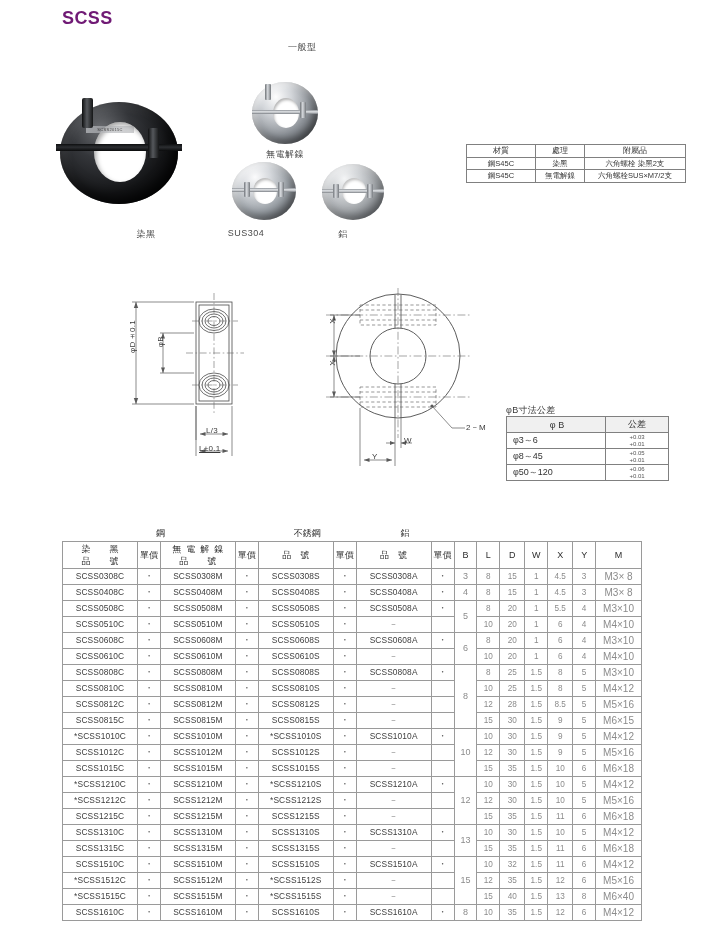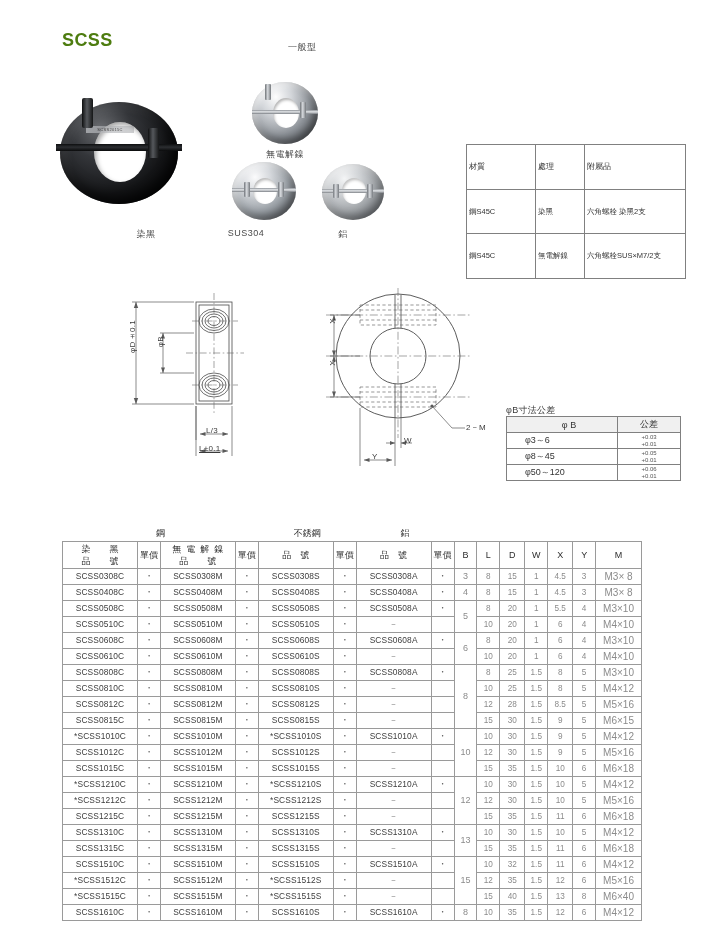--- a/index.html
+++ b/index.html
@@ -16,8 +16,8 @@
   
   .hdr{position:absolute;left:0;top:0;width:705px;height:70px;}
   .brand{
-    position:absolute;left:62px;top:30px;
-    font-size:18px;font-weight:bold;color:#4d7c0f;letter-spacing:.4px;
+    position:absolute;left:62px;top:8px;
+    font-size:18px;font-weight:bold;color:#701a75;letter-spacing:.4px;
   }
   .title{
     position:absolute;left:288px;top:18px;

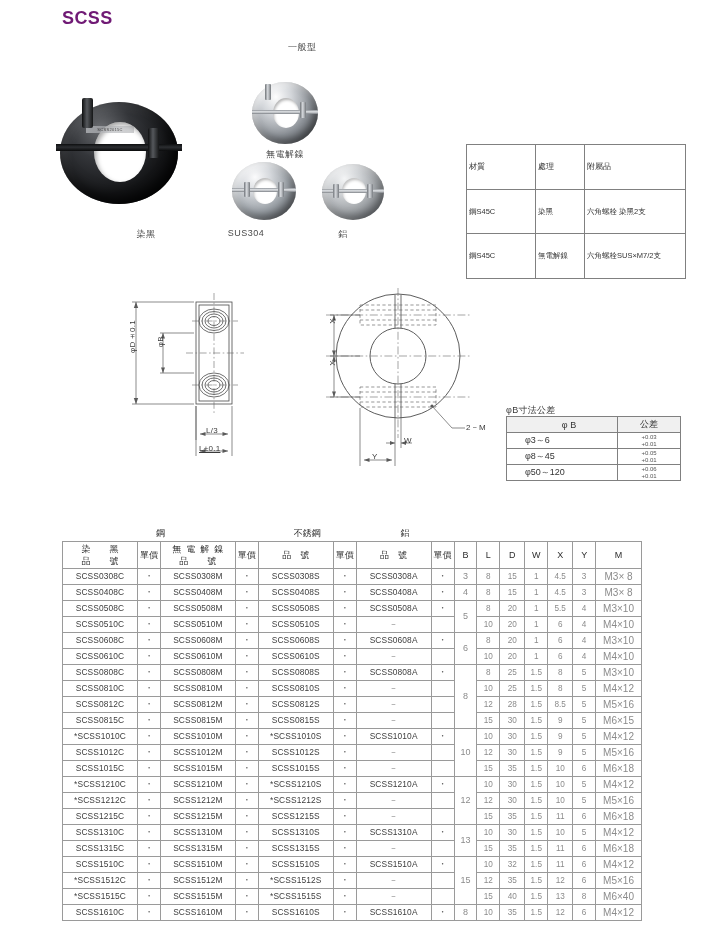--- a/index.html
+++ b/index.html
@@ -136,8 +136,8 @@
   }
   .mat-table th,.mat-table td{
     border:1px solid #808080;
-    padding:17px 2px;
-    text-align:left;
+    padding:1px 2px;
+    text-align:center;
     white-space:nowrap;
     line-height:1.25;
   }

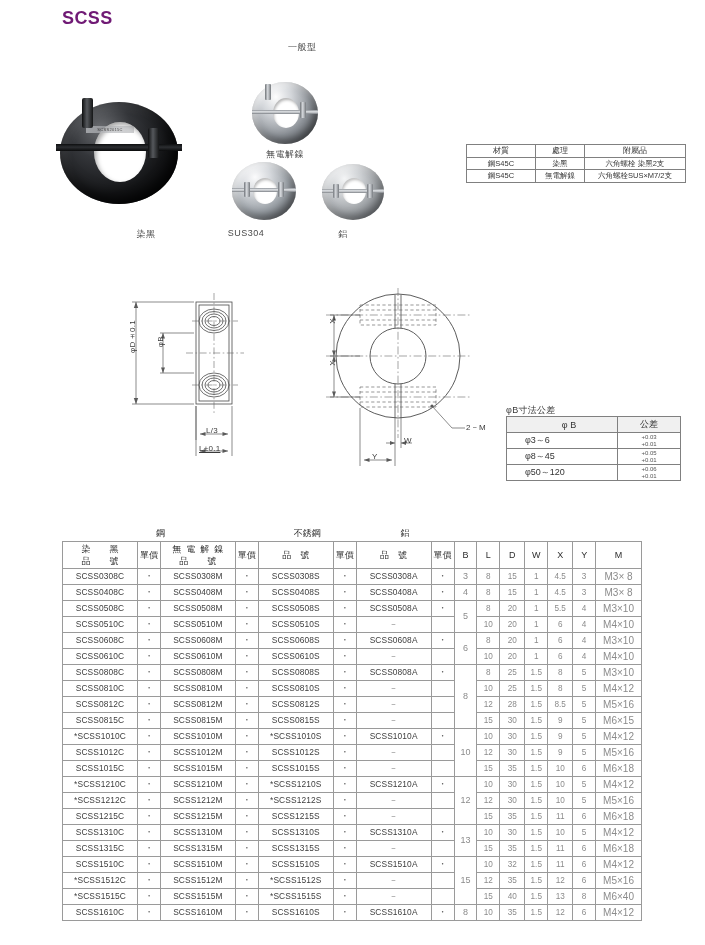--- a/index.html
+++ b/index.html
@@ -164,7 +164,7 @@
     border:1px solid #808080;padding:1px 4px;text-align:center;white-space:nowrap;
   }
   .tol-table th{font-weight:normal;background:#f0f0f0;}
-  .tol-table .c-phib{width:88px;text-align:left;padding-left:18px;}
+  .tol-table .c-phib{width:88px;text-align:left;padding-left:6px;}
   .tol-table .c-tol{width:54px;}
   .tolval{display:flex;flex-direction:column;line-height:1.05;font-size:6px;color:#555;}
 

